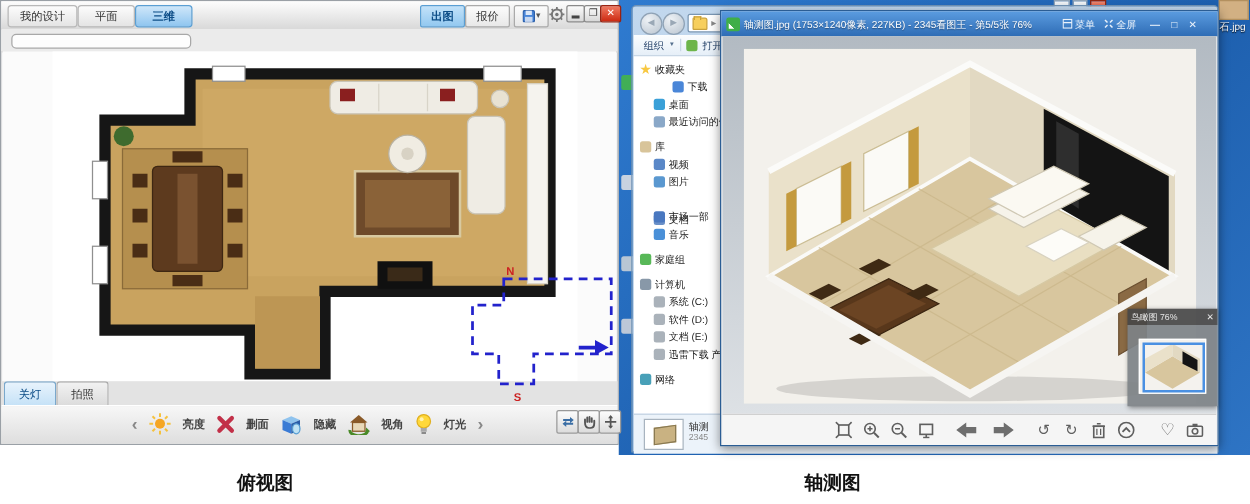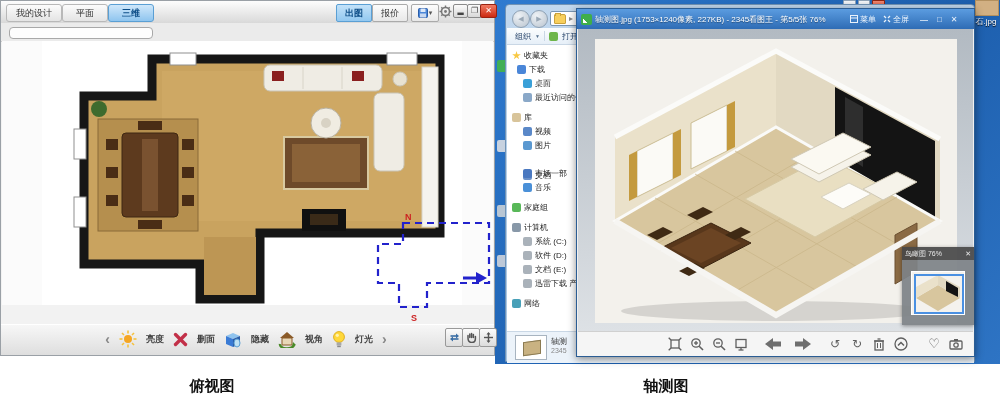--- a/index.html
+++ b/index.html
@@ -333,7 +333,7 @@
         <span class="exp-ico" style="background:#f8c842;clip-path:polygon(50% 0,61% 35%,98% 35%,68% 57%,79% 91%,50% 70%,21% 91%,32% 57%,2% 35%,39% 35%)"></span>
         <span>收藏夹</span>
       </div>
-    <div class="exp-row" style="left:10px;top:18px">
+    <div class="exp-row" style="left:31px;top:18px">
         <span class="exp-ico" style="background:#4a86d8"></span>
         <span>下载</span>
       </div>

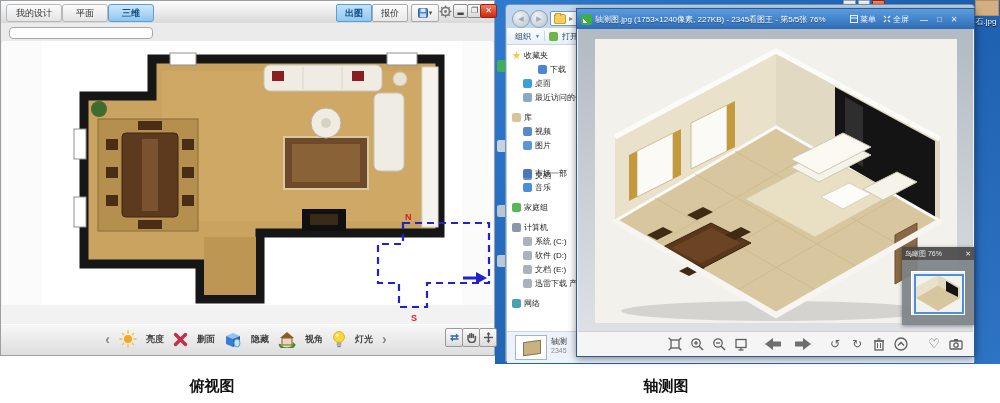--- a/index.html
+++ b/index.html
@@ -230,6 +230,10 @@
     <text x="40" y="110" font-size="9" font-weight="bold" fill="#cc2222">S</text>
   </svg>
 
+  <div class="abs" id="da-bottomtabs">
+    <div class="da-btab active" style="left:2px;width:40px">关灯</div>
+    <div class="da-btab" style="left:44px;width:40px">拍照</div>
+  </div>
 
   <div class="abs" id="da-toolbar"></div>
   <div class="abs" id="da-tools">

